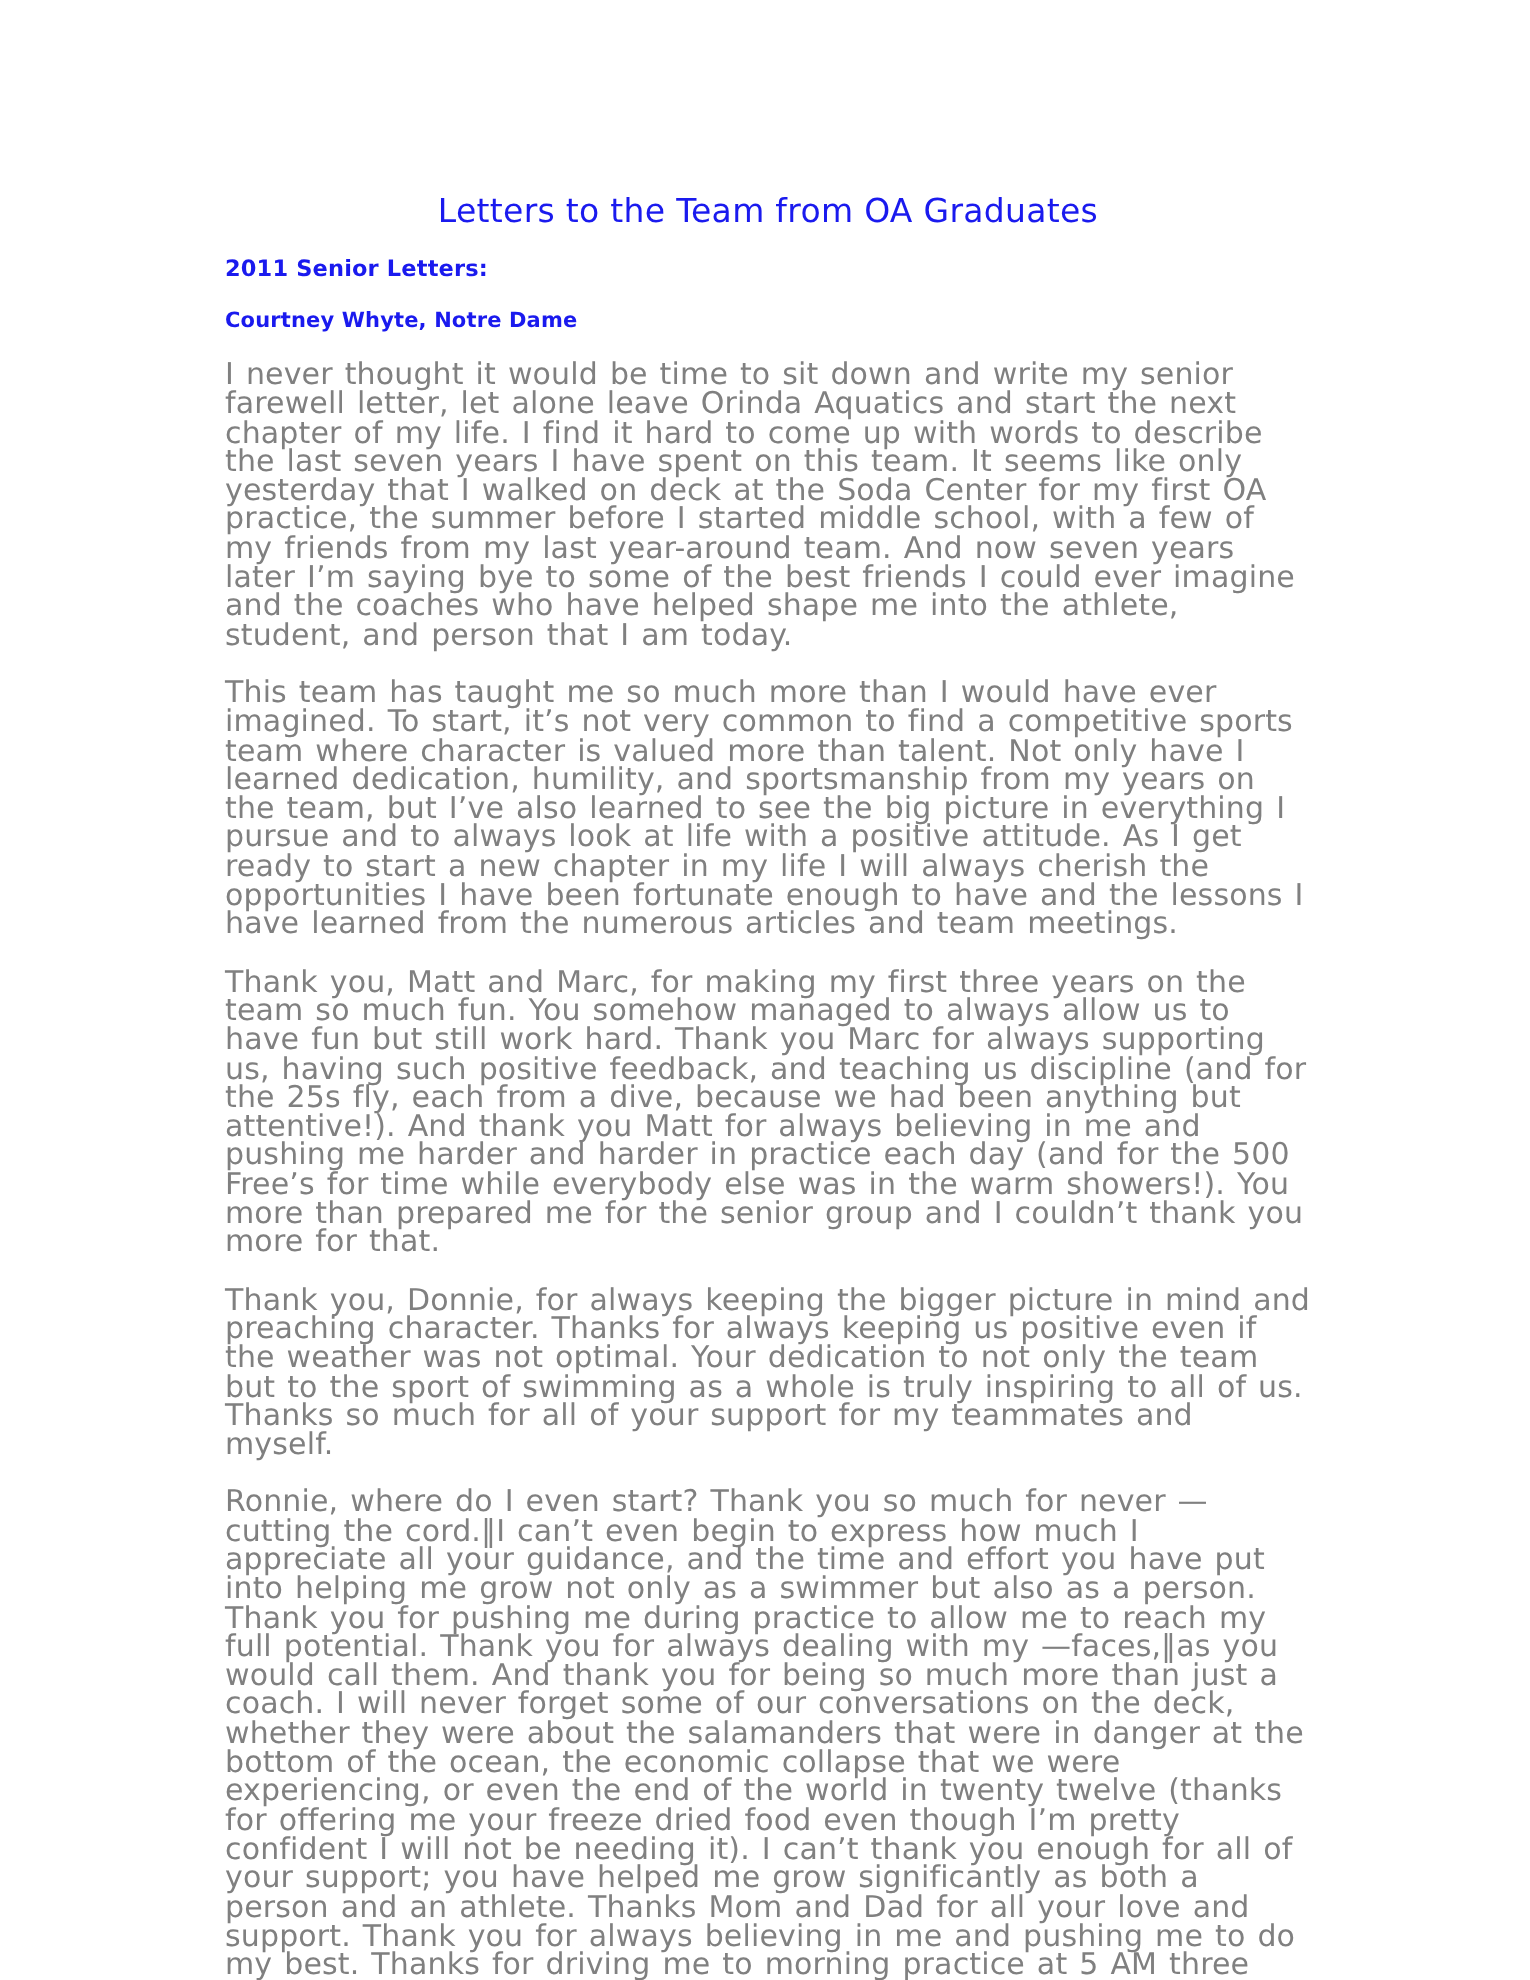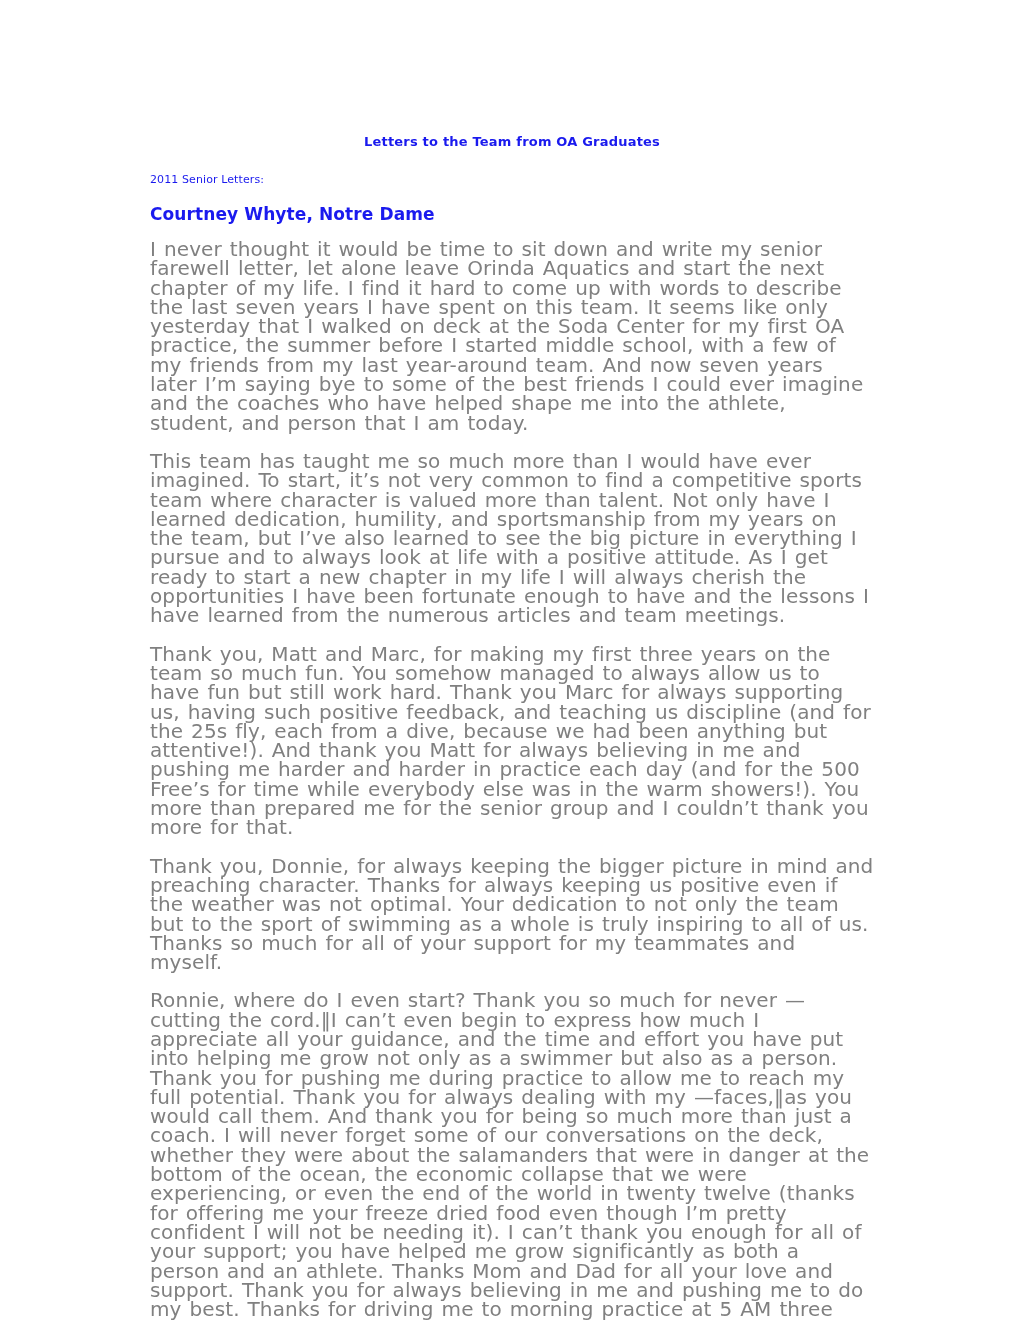--- a/index.html
+++ b/index.html
@@ -23,9 +23,9 @@
   .doc-title {
     margin: 0 0 15px 0;
     text-align: center;
-    font-size: 13px;
+    font-size: 22px;
     line-height: 27px;
-    font-weight: bold;
+    font-weight: normal;
     letter-spacing: 0.2px;
     color: var(--heading-color, #1a1aee);
   }

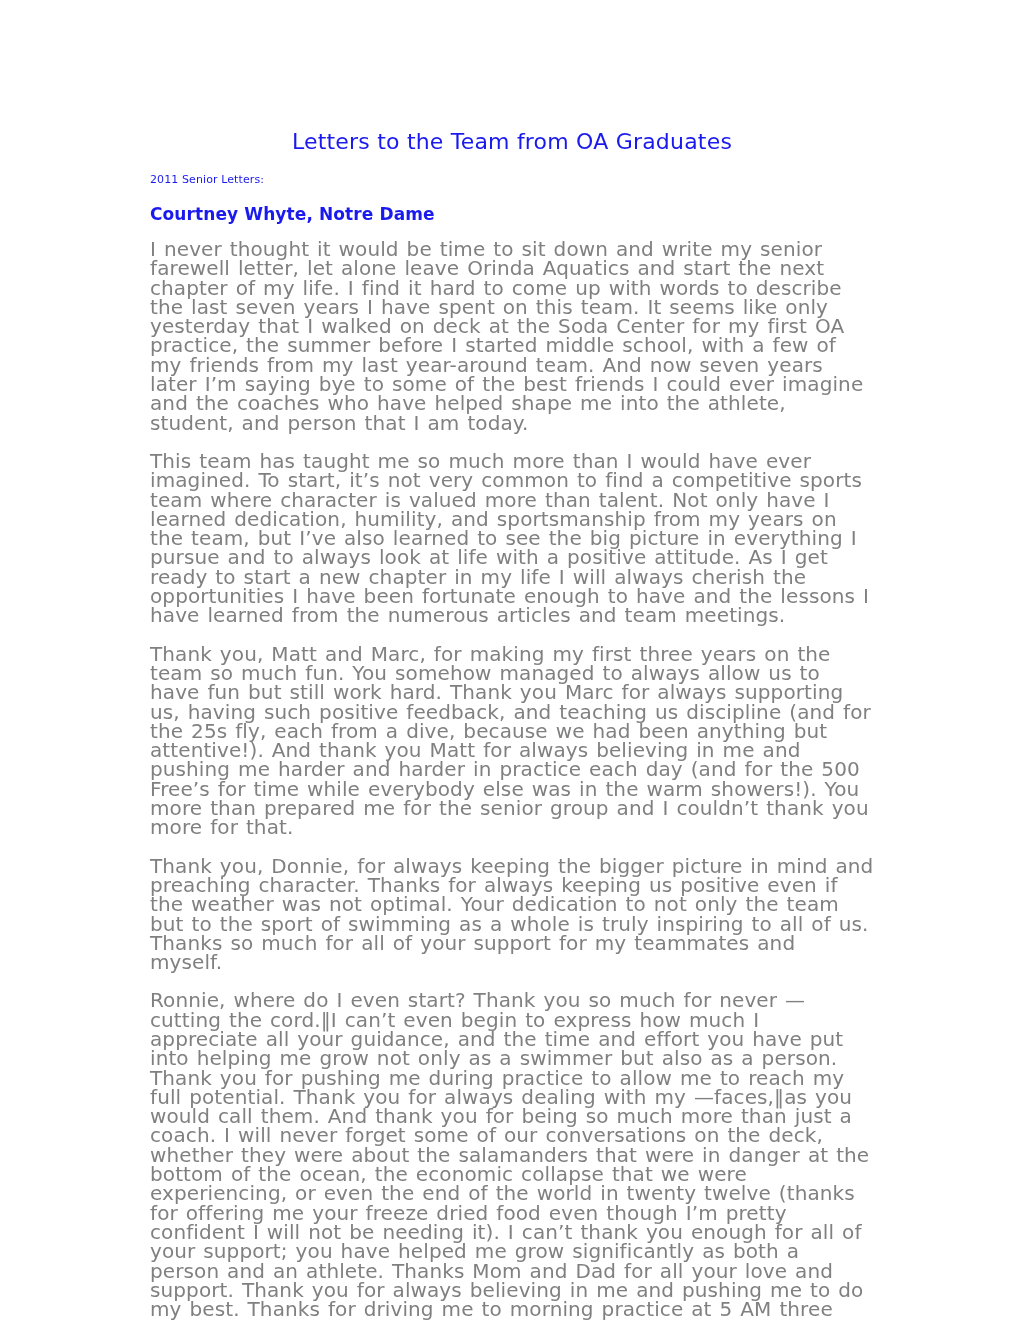--- a/index.html
+++ b/index.html
@@ -31,9 +31,9 @@
   }
   .doc-h2 {
     margin: 0 0 16px 0;
-    font-size: 11px;
+    font-size: 15px;
     line-height: 19px;
-    font-weight: normal;
+    font-weight: bold;
     letter-spacing: 0.1px;
     color: var(--heading-color, #1a1aee);
   }

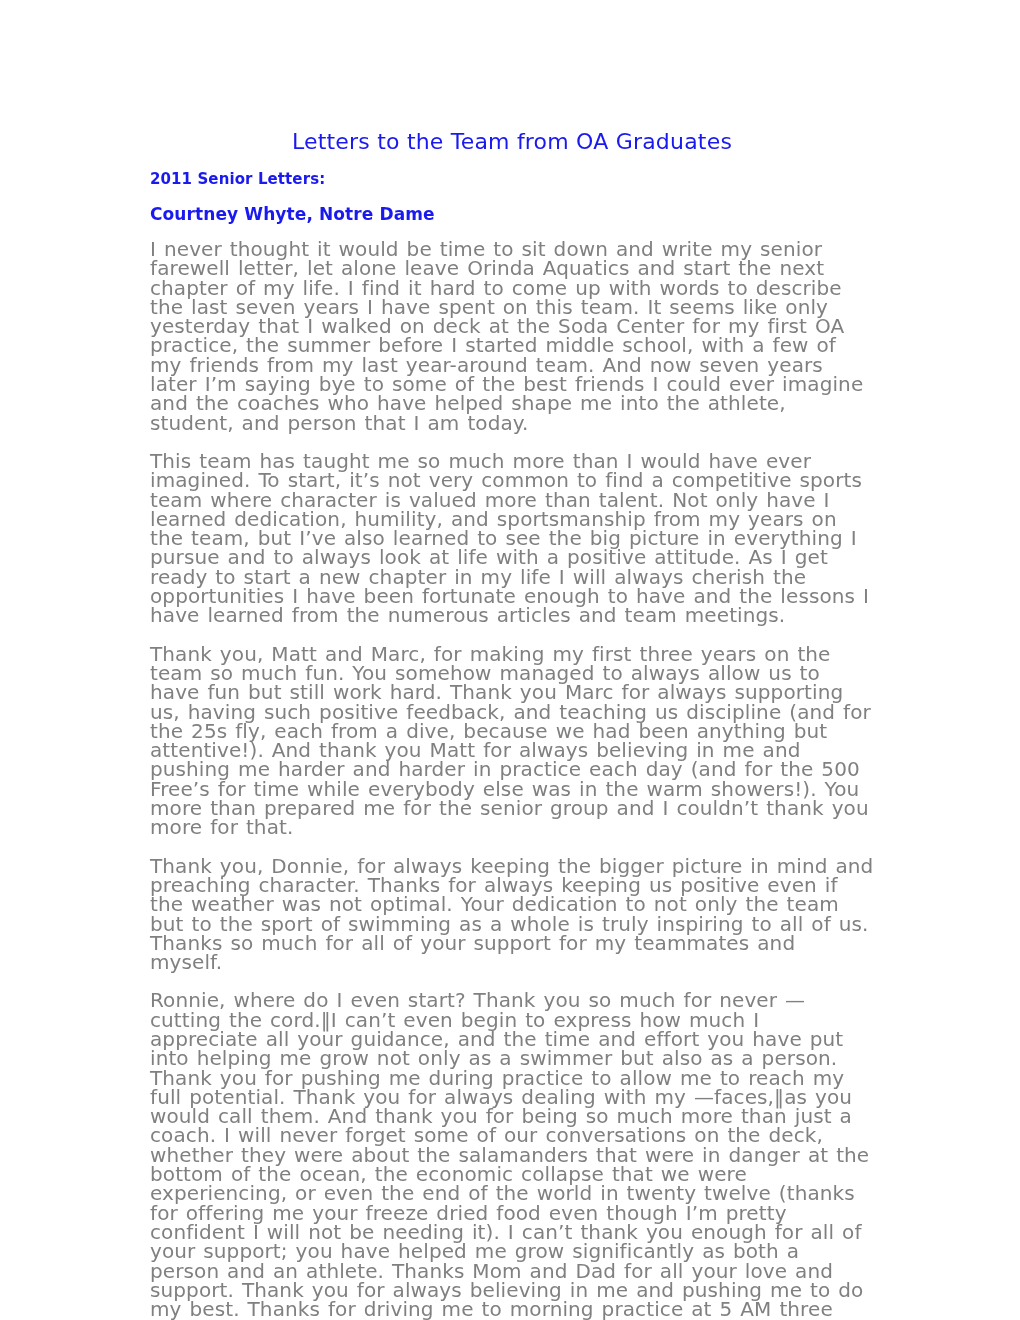--- a/index.html
+++ b/index.html
@@ -39,7 +39,7 @@
   }
   .doc-h3 {
     margin: 0 0 16px 0;
-    font-size: 17px;
+    font-size: 14px;
     line-height: 19px;
     font-weight: bold;
     letter-spacing: 0.1px;

